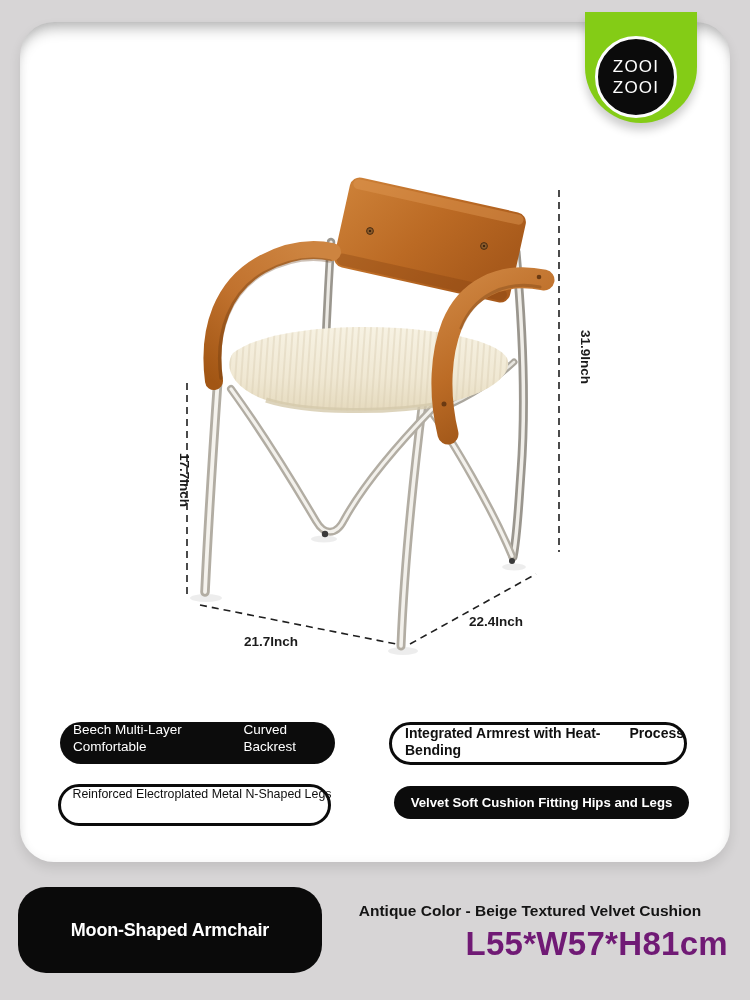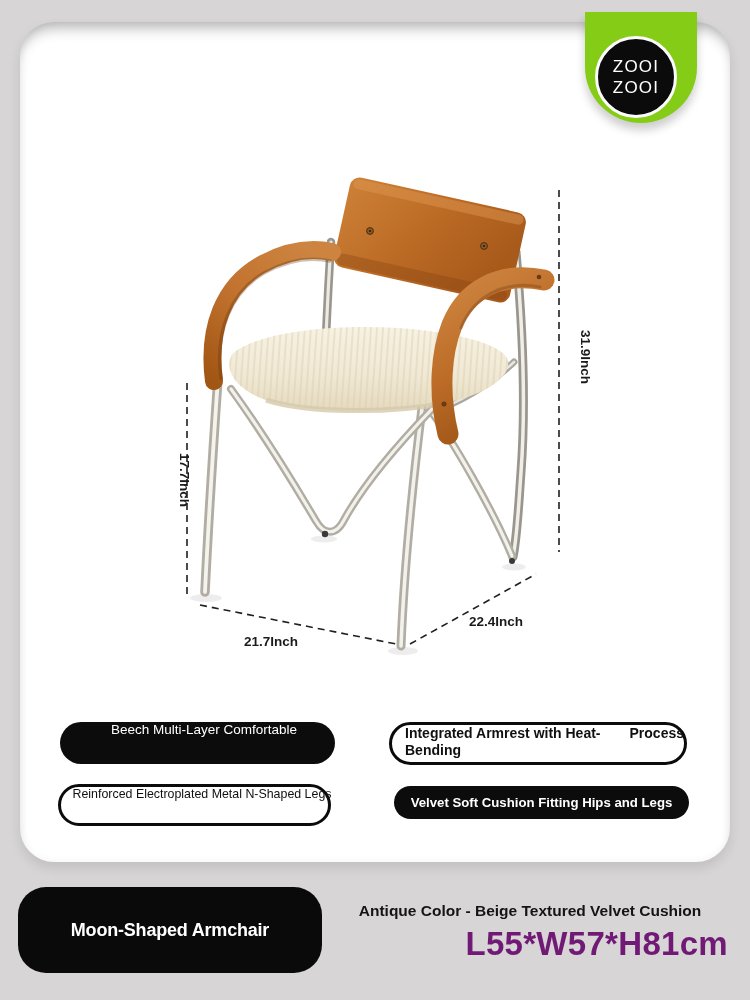--- a/index.html
+++ b/index.html
@@ -174,6 +174,7 @@
 
 <div class="pill pill-solid pill-backrest">
   <span>Beech Multi-Layer Comfortable</span>
+  <span>Curved Backrest</span>
 </div>
 <div class="pill pill-outline pill-armrest">
   <span>Integrated Armrest with Heat-Bending</span>

